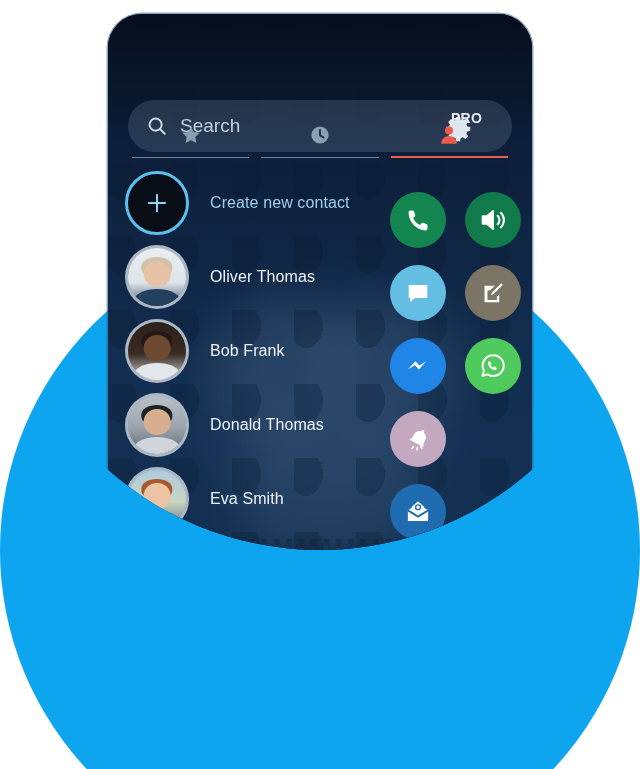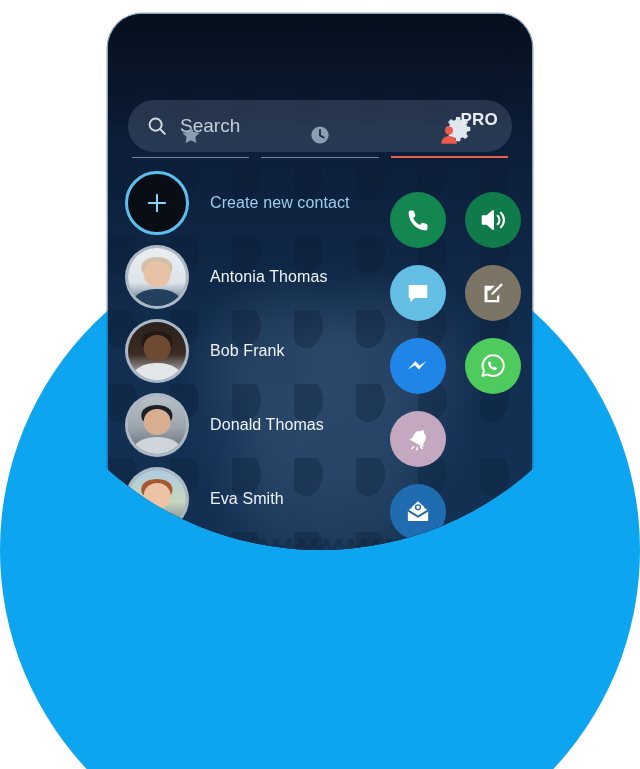--- a/index.html
+++ b/index.html
@@ -129,9 +129,9 @@
   .gear-icon { position: absolute; left: 0; top: 8px; width: 30px; height: 30px; }
   .pro-badge {
     position: absolute;
-    right: 0; top: 4px;
+    right: 16px; top: 4px;
     color: #e8edf3;
-    font-size: 17px;
+    font-size: 14px;
     font-weight: bold;
     letter-spacing: .2px;
   }

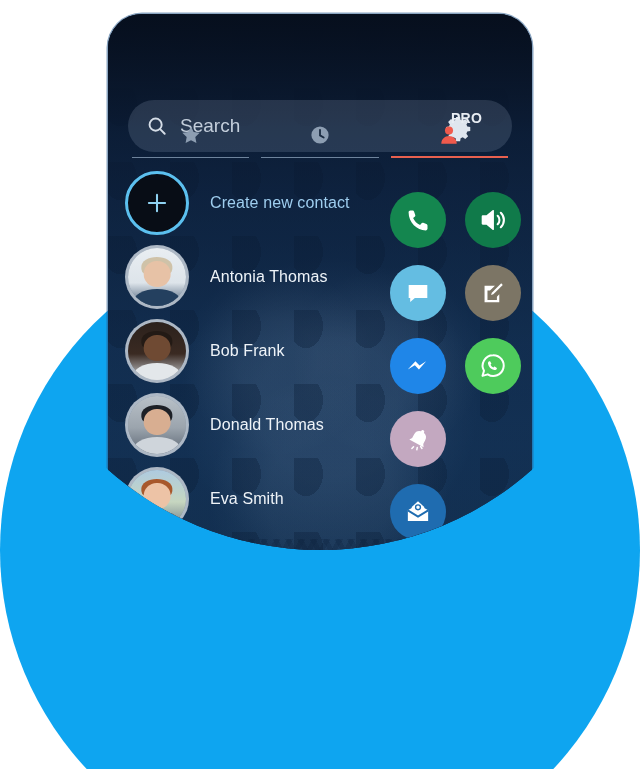--- a/index.html
+++ b/index.html
@@ -352,7 +352,7 @@
           <div class="head" style="background:#e7c2a6"></div>
           <div class="body" style="background:#24405f"></div>
         </div>
-        <div class="row-label">Antonia Thomas</div>
+        <div class="row-label">Oliver Thomas</div>
       </div>
 
 

